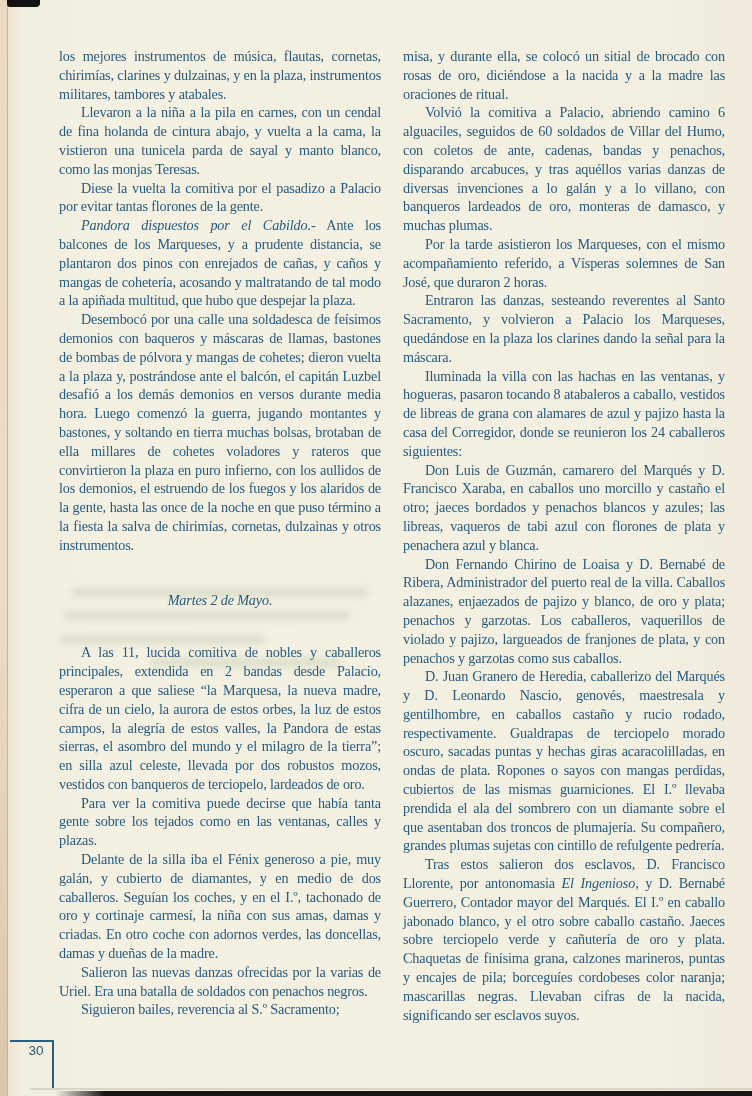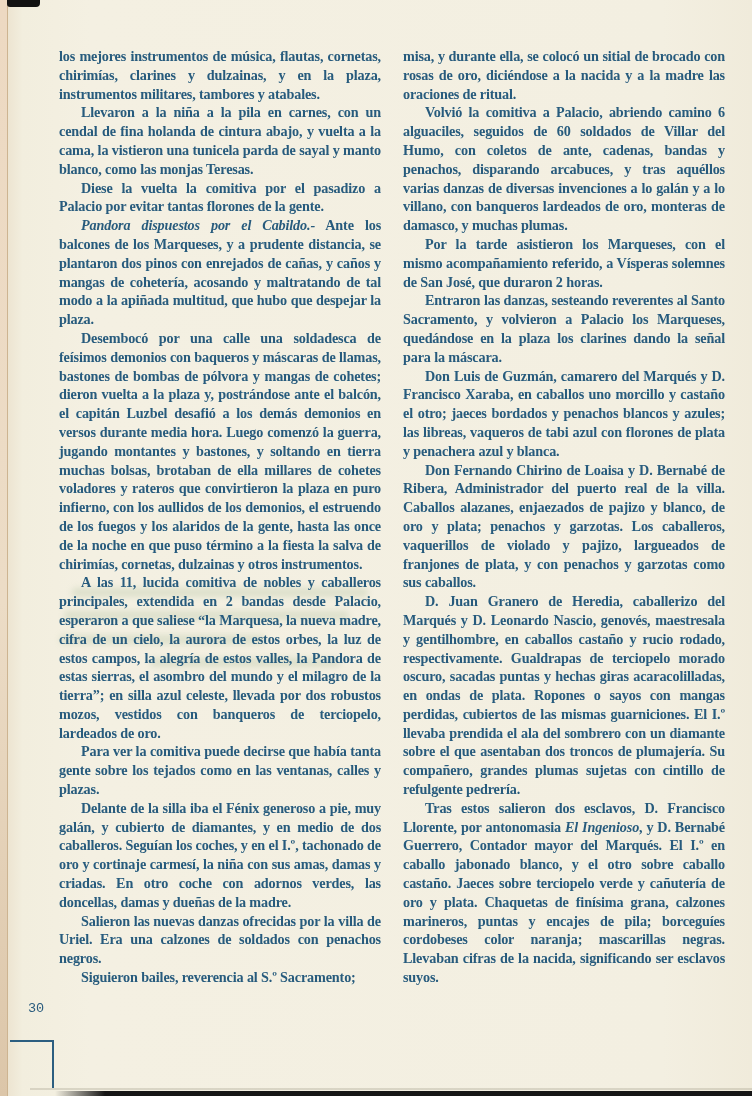--- a/index.html
+++ b/index.html
@@ -34,7 +34,7 @@
   }
   .columns{
     position:absolute;left:59px;top:47px;width:666px;
-    display:flex;gap:22px;z-index:2;font-weight:bold;
+    display:flex;gap:22px;z-index:2;
   }
   .column{
     width:326px;

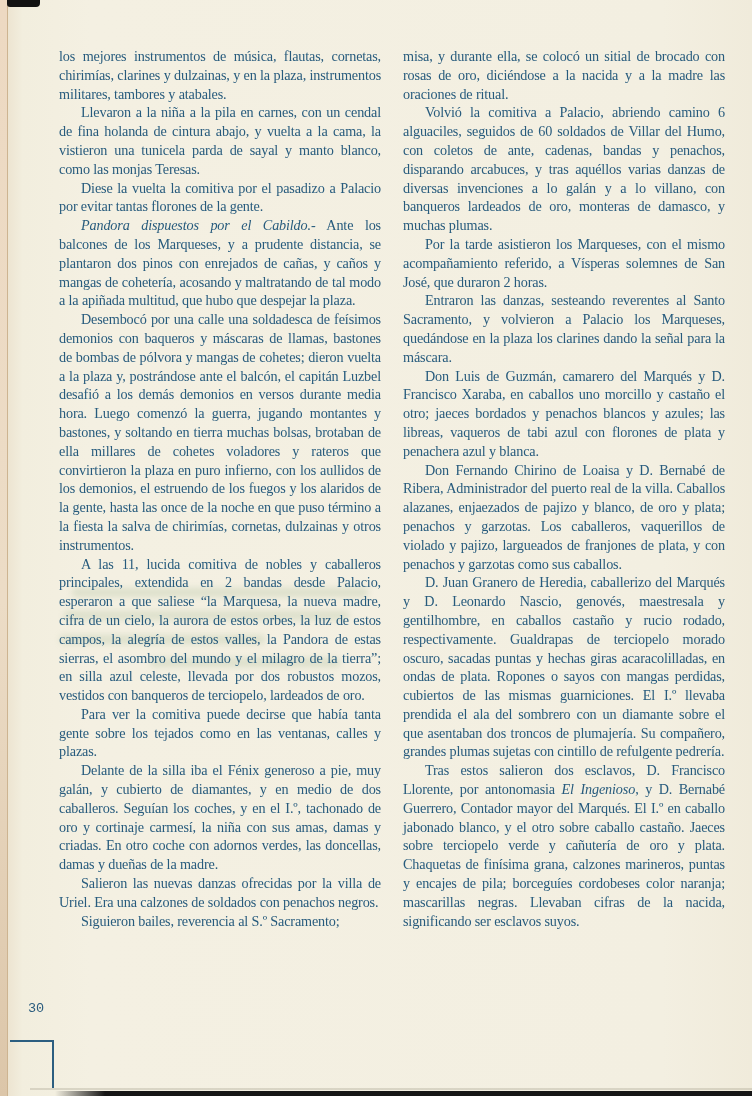--- a/index.html
+++ b/index.html
@@ -94,6 +94,7 @@
     <p>Volvió la comitiva a Palacio, abriendo camino 6 alguaciles, seguidos de 60 soldados de Villar del Humo, con coletos de ante, cadenas, bandas y penachos, disparando arcabuces, y tras aquéllos varias danzas de diversas invenciones a lo galán y a lo villano, con banqueros lardeados de oro, monteras de damasco, y muchas plumas.</p>
     <p>Por la tarde asistieron los Marqueses, con el mismo acompañamiento referido, a Vísperas solemnes de San José, que duraron 2 horas.</p>
     <p>Entraron las danzas, sesteando reverentes al Santo Sacramento, y volvieron a Palacio los Marqueses, quedándose en la plaza los clarines dando la señal para la máscara.</p>
+    <p>Iluminada la villa con las hachas en las ventanas, y hogueras, pasaron tocando 8 atabaleros a caballo, vestidos de libreas de grana con alamares de azul y pajizo hasta la casa del Corregidor, donde se reunieron los 24 caballeros siguientes:</p>
     <p>Don Luis de Guzmán, camarero del Marqués y D. Francisco Xaraba, en caballos uno morcillo y castaño el otro; jaeces bordados y penachos blancos y azules; las libreas, vaqueros de tabi azul con florones de plata y penachera azul y blanca.</p>
     <p>Don Fernando Chirino de Loaisa y D. Bernabé de Ribera, Administrador del puerto real de la villa. Caballos alazanes, enjaezados de pajizo y blanco, de oro y plata; penachos y garzotas. Los caballeros, vaquerillos de violado y pajizo, largueados de franjones de plata, y con penachos y garzotas como sus caballos.</p>
     <p>D. Juan Granero de Heredia, caballerizo del Marqués y D. Leonardo Nascio, genovés, maestresala y gentilhombre, en caballos castaño y rucio rodado, respectivamente. Gualdrapas de terciopelo morado oscuro, sacadas puntas y hechas giras acaracolilladas, en ondas de plata. Ropones o sayos con mangas perdidas, cubiertos de las mismas guarniciones. El I.º llevaba prendida el ala del sombrero con un diamante sobre el que asentaban dos troncos de plumajería. Su compañero, grandes plumas sujetas con cintillo de refulgente pedrería.</p>

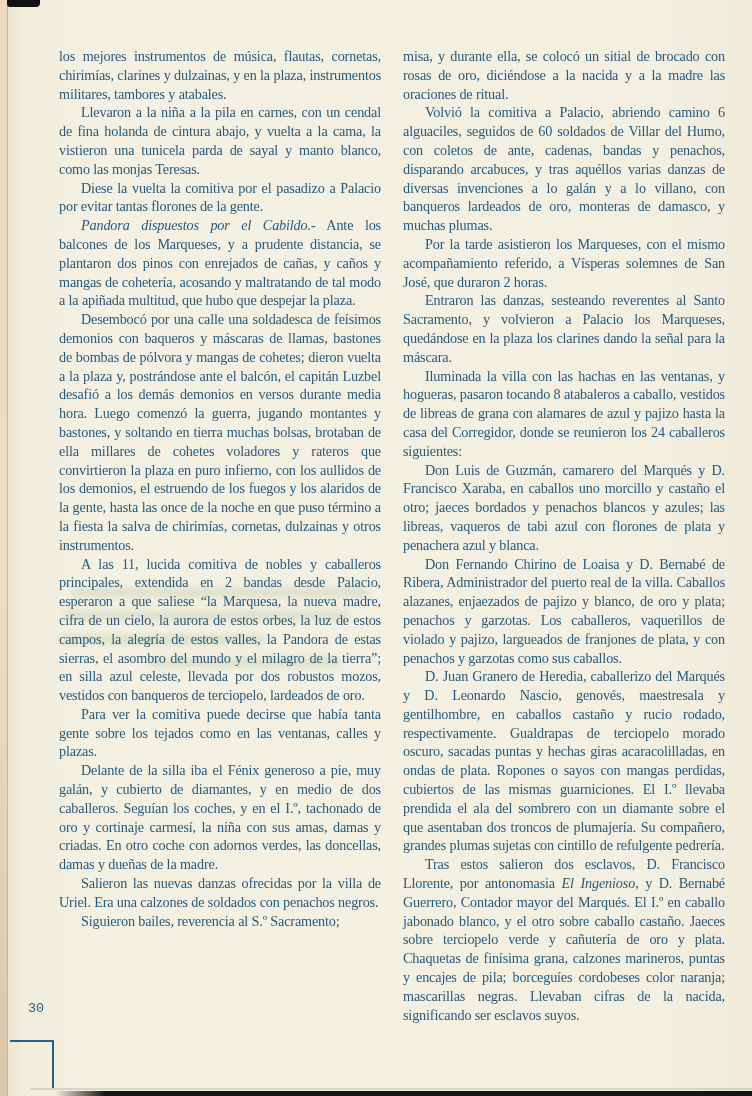--- a/index.html
+++ b/index.html
@@ -83,6 +83,7 @@
     <p>Diese la vuelta la comitiva por el pasadizo a Palacio por evitar tantas florones de la gente.</p>
     <p><span class="it">Pandora dispuestos por el Cabildo.-</span><span> Ante los balcones de los Marqueses, y a prudente distancia, se plantaron dos pinos con enrejados de cañas, y caños y mangas de cohetería, acosando y maltratando de tal modo a la apiñada multitud, que hubo que despejar la plaza.</span></p>
     <p>Desembocó por una calle una soldadesca de feísimos demonios con baqueros y máscaras de llamas, bastones de bombas de pólvora y mangas de cohetes; dieron vuelta a la plaza y, postrándose ante el balcón, el capitán Luzbel desafió a los demás demonios en versos durante media hora. Luego comenzó la guerra, jugando montantes y bastones, y soltando en tierra muchas bolsas, brotaban de ella millares de cohetes voladores y rateros que convirtieron la plaza en puro infierno, con los aullidos de los demonios, el estruendo de los fuegos y los alaridos de la gente, hasta las once de la noche en que puso término a la fiesta la salva de chirimías, cornetas, dulzainas y otros instrumentos.</p>
+    <p class="heading">Martes 2 de Mayo.</p>
     <p>A las 11, lucida comitiva de nobles y caballeros principales, extendida en 2 bandas desde Palacio, esperaron a que saliese “la Marquesa, la nueva madre, cifra de un cielo, la aurora de estos orbes, la luz de estos campos, la alegría de estos valles, la Pandora de estas sierras, el asombro del mundo y el milagro de la tierra”; en silla azul celeste, llevada por dos robustos mozos, vestidos con banqueros de terciopelo, lardeados de oro.</p>
     <p>Para ver la comitiva puede decirse que había tanta gente sobre los tejados como en las ventanas, calles y plazas.</p>
     <p>Delante de la silla iba el Fénix generoso a pie, muy galán, y cubierto de diamantes, y en medio de dos caballeros. Seguían los coches, y en el I.º, tachonado de oro y cortinaje carmesí, la niña con sus amas, damas y criadas. En otro coche con adornos verdes, las doncellas, damas y dueñas de la madre.</p>

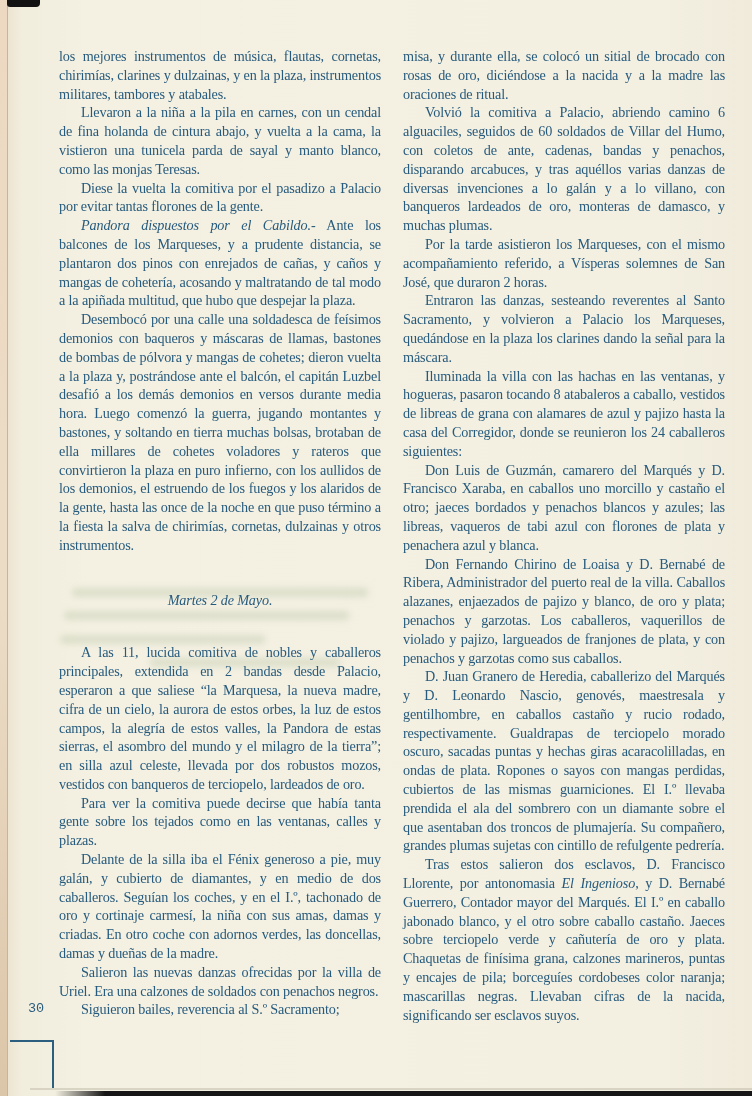--- a/index.html
+++ b/index.html
@@ -87,7 +87,7 @@
     <p>A las 11, lucida comitiva de nobles y caballeros principales, extendida en 2 bandas desde Palacio, esperaron a que saliese “la Marquesa, la nueva madre, cifra de un cielo, la aurora de estos orbes, la luz de estos campos, la alegría de estos valles, la Pandora de estas sierras, el asombro del mundo y el milagro de la tierra”; en silla azul celeste, llevada por dos robustos mozos, vestidos con banqueros de terciopelo, lardeados de oro.</p>
     <p>Para ver la comitiva puede decirse que había tanta gente sobre los tejados como en las ventanas, calles y plazas.</p>
     <p>Delante de la silla iba el Fénix generoso a pie, muy galán, y cubierto de diamantes, y en medio de dos caballeros. Seguían los coches, y en el I.º, tachonado de oro y cortinaje carmesí, la niña con sus amas, damas y criadas. En otro coche con adornos verdes, las doncellas, damas y dueñas de la madre.</p>
-    <p>Salieron las nuevas danzas ofrecidas por la villa de Uriel. Era una calzones de soldados con penachos negros.</p>
+    <p>Salieron las nuevas danzas ofrecidas por la varias de Uriel. Era una batalla de soldados con penachos negros.</p>
     <p>Siguieron bailes, reverencia al S.º Sacramento;</p>
   </div>
   <div class="column">

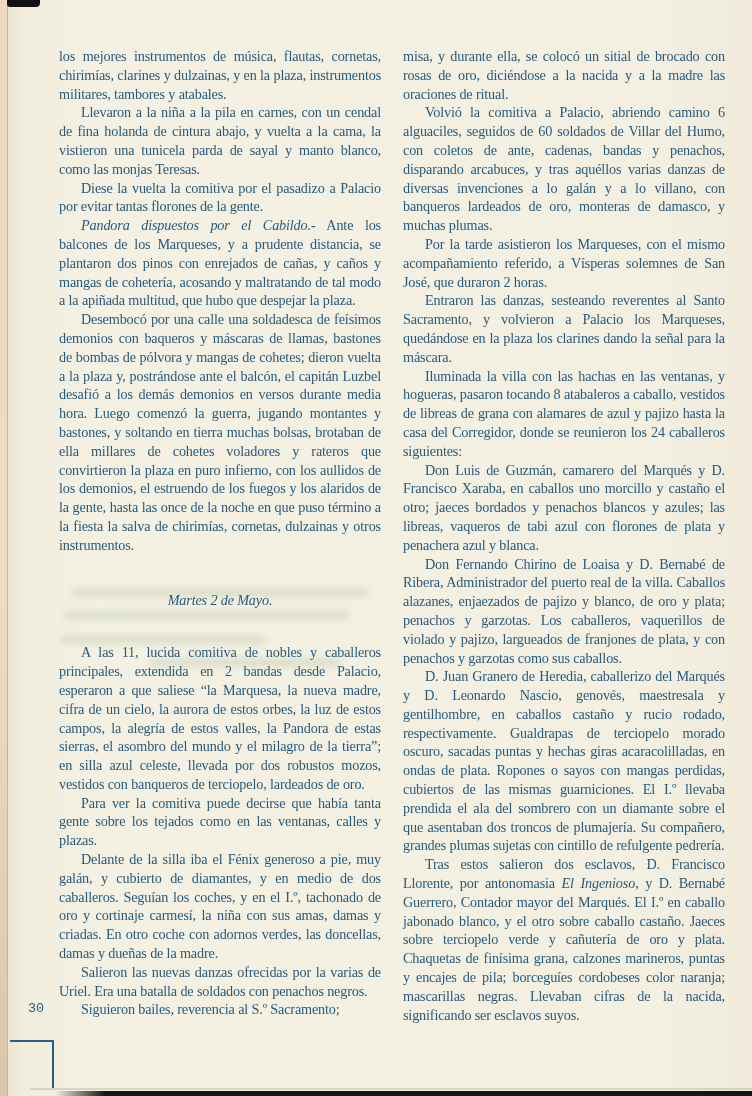--- a/index.html
+++ b/index.html
@@ -59,8 +59,8 @@
   .pn-hline{position:absolute;left:10px;top:1040px;width:44px;height:2px;background:#2c5e80;z-index:3;}
   .pn-vline{position:absolute;left:52px;top:1040px;width:2px;height:48px;background:#2c5e80;z-index:3;}
   .page-number{
-    position:absolute;left:22px;top:1001px;width:28px;
-    font-family:Liberation Mono, monospace;
+    position:absolute;left:22px;top:1043px;width:28px;
+    font-family:Liberation Sans, sans-serif;
     font-size:13.5px;color:#2a5c7e;text-align:center;z-index:3;
   }
 </style>

